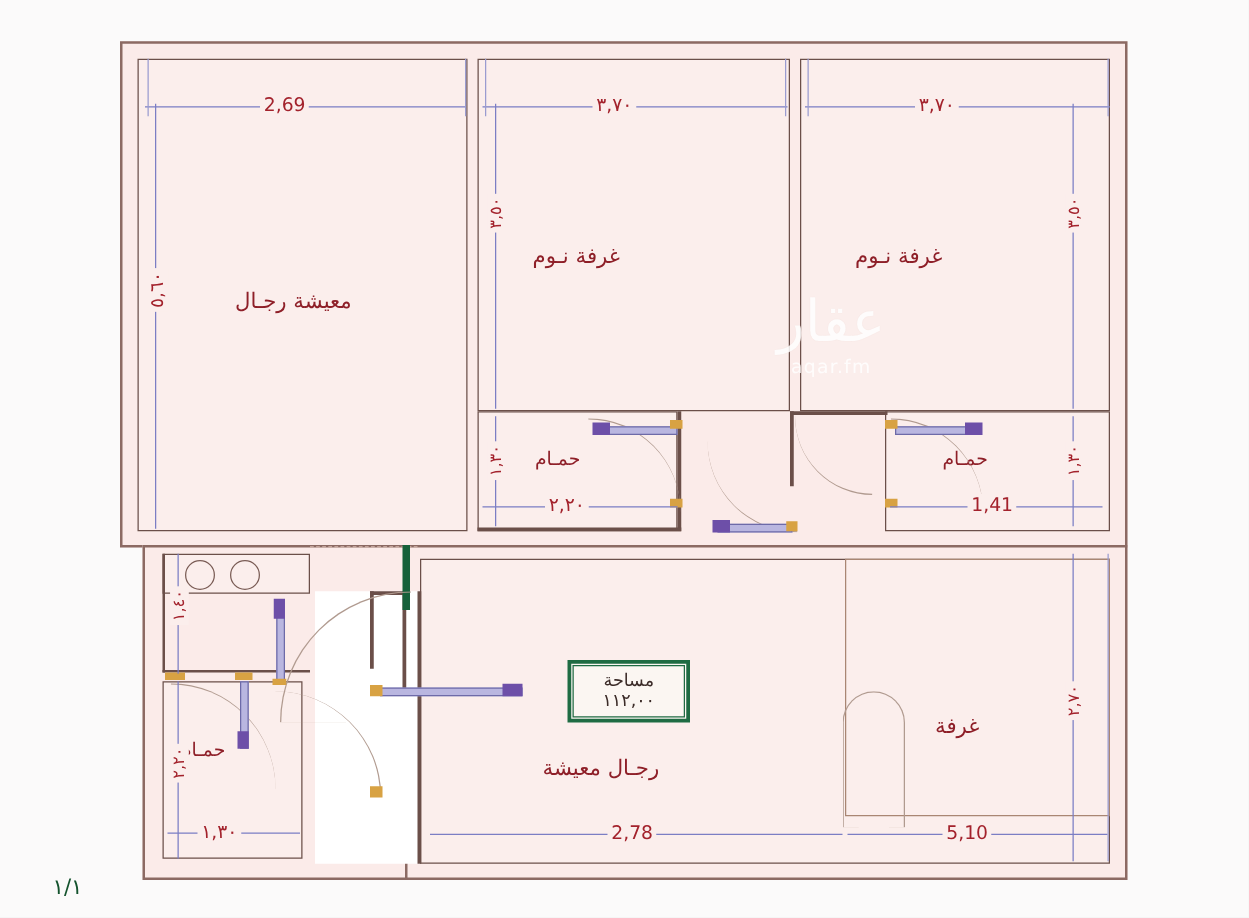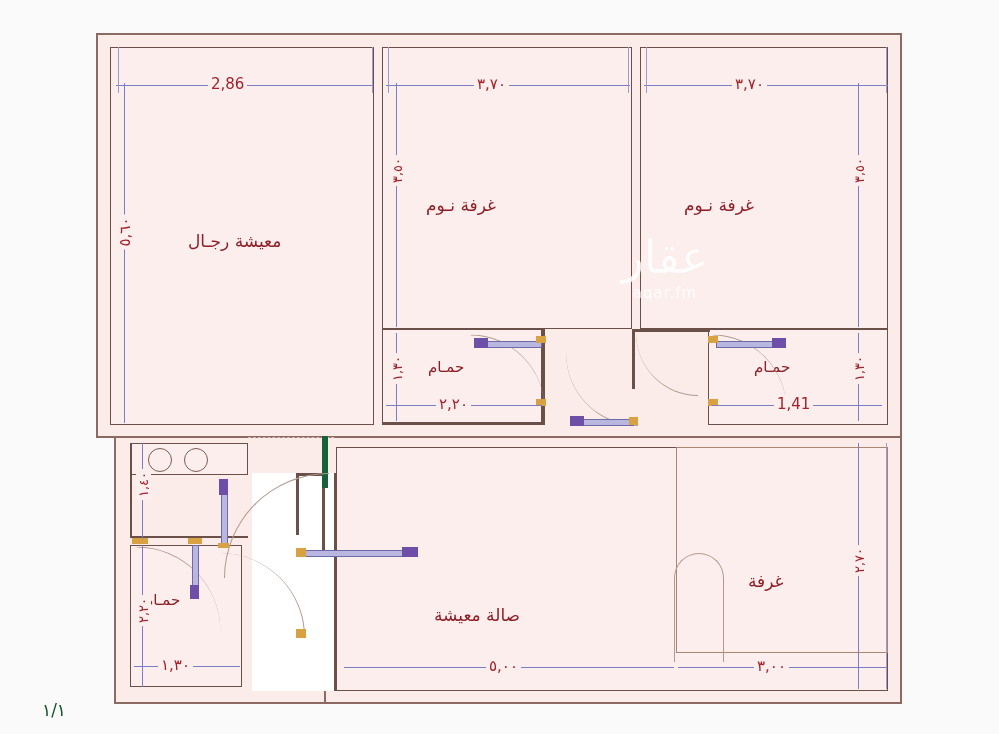--- a/index.html
+++ b/index.html
@@ -208,7 +208,7 @@
                 border-bottom:1.2px solid #b09a8f;border-radius:0 0 0 100%;"></div>
 
     <div class="dline" style="left:20px;top:52px;width:256px;"></div>
-    <div class="dim" style="left:112px;top:42px;">2,86</div>
+    <div class="dim" style="left:112px;top:42px;">2,69</div>
 
     <div class="dline" style="left:290px;top:52px;width:244px;"></div>
     <div class="dim" style="left:378px;top:42px;">٣,٧٠</div>

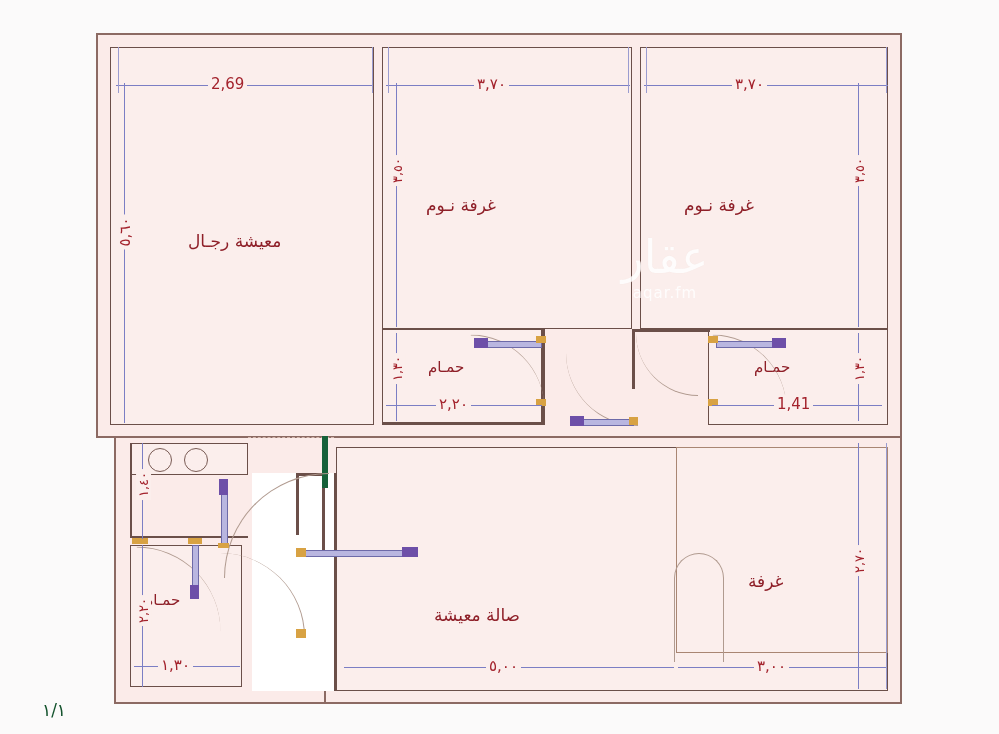--- a/index.html
+++ b/index.html
@@ -262,6 +262,12 @@
 
     <div class="dlineV ext" style="left:790px;top:410px;width:1px;height:246px;background:#9a9cd0;"></div>
 
+    <div id="areabox">
+      <div class="in">
+        <span>مساحة</span>
+        <span>١١٢,٠٠</span>
+      </div>
+    </div>
 
   </div>
 

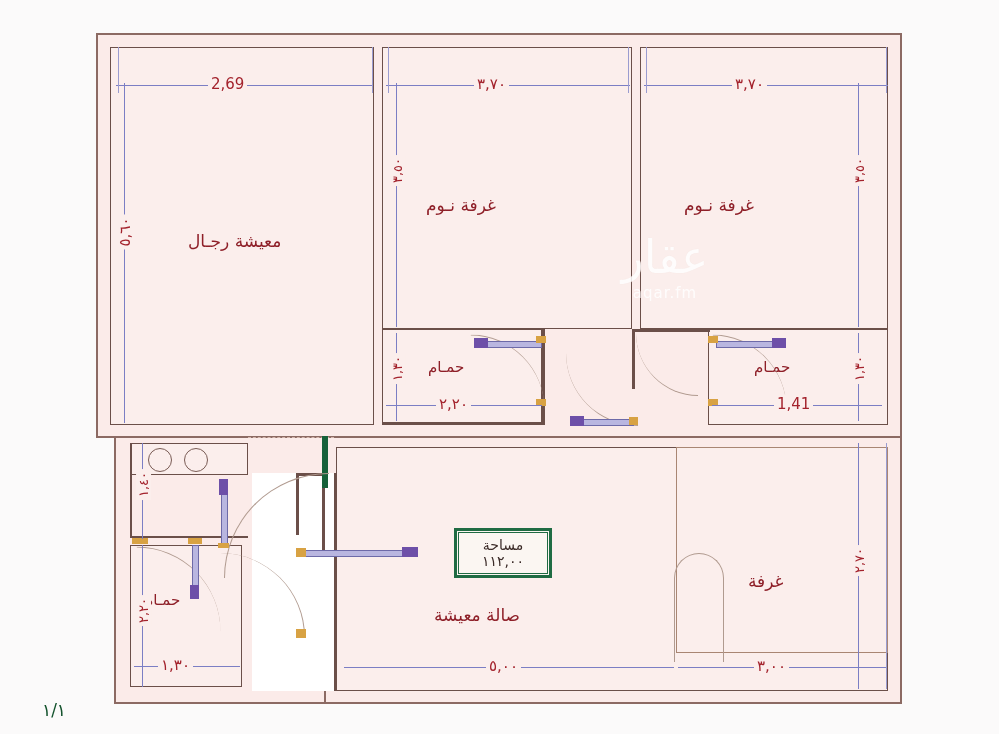--- a/index.html
+++ b/index.html
@@ -135,7 +135,7 @@
     <div class="label rlabel" style="left:48px;top:558px;font-size:15px;">حمـام</div>
 
     <div class="room" style="left:240px;top:414px;width:552px;height:244px;"></div>
-    <div class="label rlabel" style="left:338px;top:572px;">صالة معيشة</div>
+    <div class="label rlabel" style="left:338px;top:572px;">رجـال معيشة</div>
 
     <div class="room" style="left:580px;top:414px;width:212px;height:206px;
                 background:transparent;border-color:#a98673;"></div>

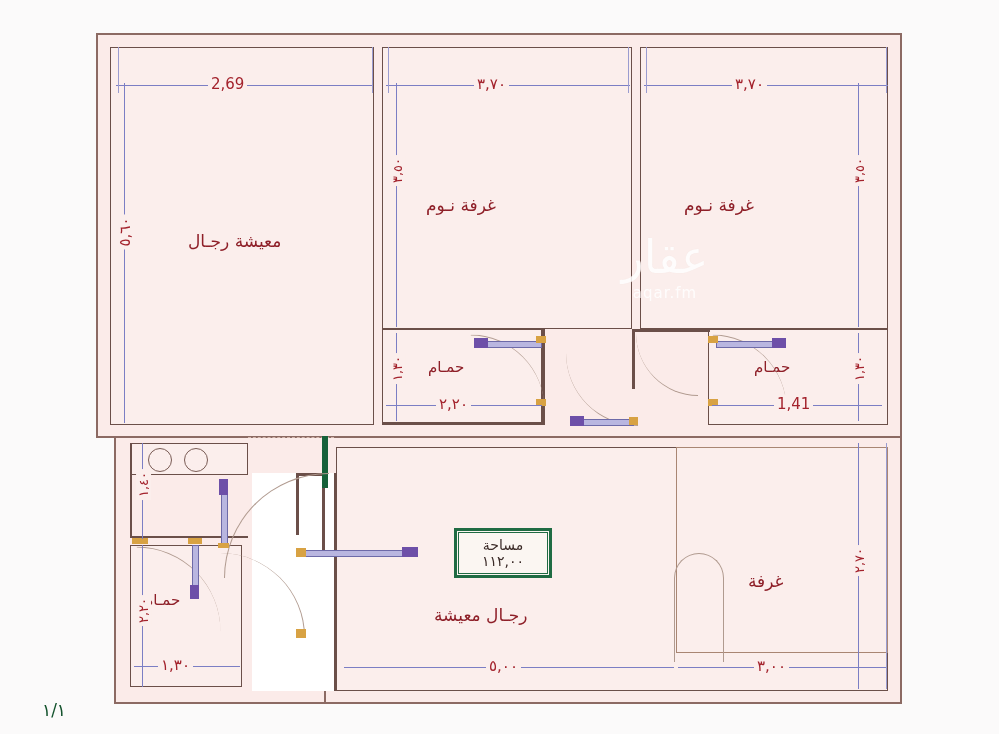--- a/index.html
+++ b/index.html
@@ -252,7 +252,7 @@
     <div class="dim" style="left:62px;top:623px;">١,٣٠</div>
 
     <div class="dline" style="left:248px;top:634px;width:330px;"></div>
-    <div class="dim" style="left:390px;top:624px;">٥,٠٠</div>
+    <div class="dim" style="left:390px;top:624px;">2,78</div>
 
     <div class="dline" style="left:582px;top:634px;width:208px;"></div>
     <div class="dim" style="left:658px;top:624px;">٣,٠٠</div>

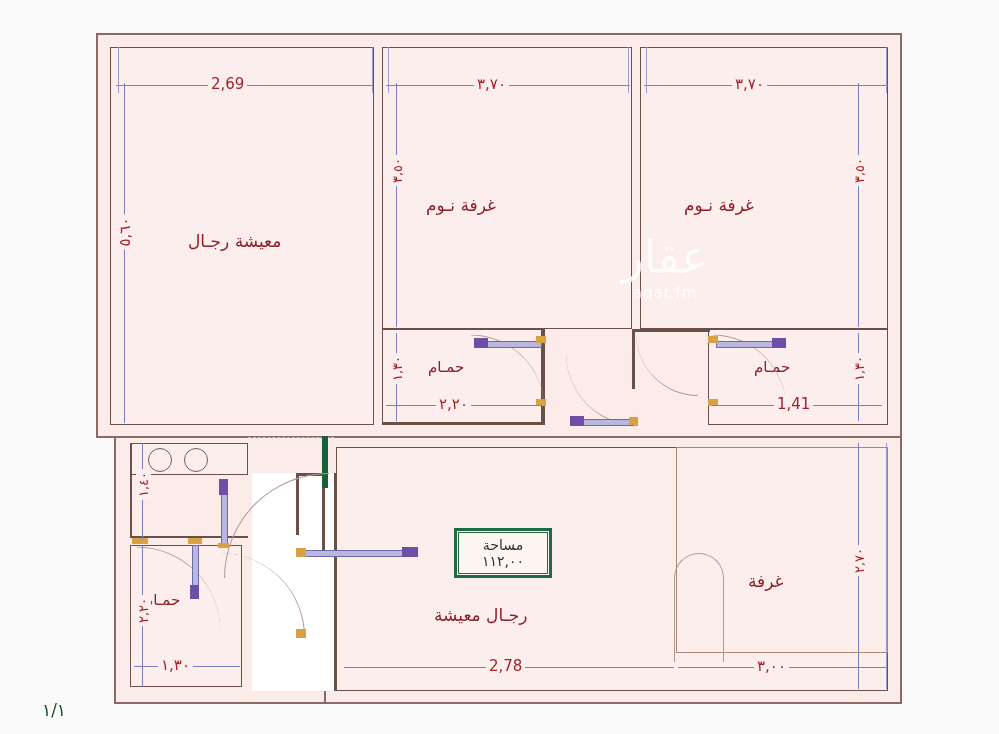--- a/index.html
+++ b/index.html
@@ -255,7 +255,7 @@
     <div class="dim" style="left:390px;top:624px;">2,78</div>
 
     <div class="dline" style="left:582px;top:634px;width:208px;"></div>
-    <div class="dim" style="left:658px;top:624px;">٣,٠٠</div>
+    <div class="dim" style="left:658px;top:624px;">5,10</div>
 
     <div class="dlineV" style="left:762px;top:410px;width:1px;height:246px;"></div>
     <div class="dim dimv" style="left:748px;top:520px;transform:rotate(-90deg);font-size:13px;">٢,٧٠</div>

